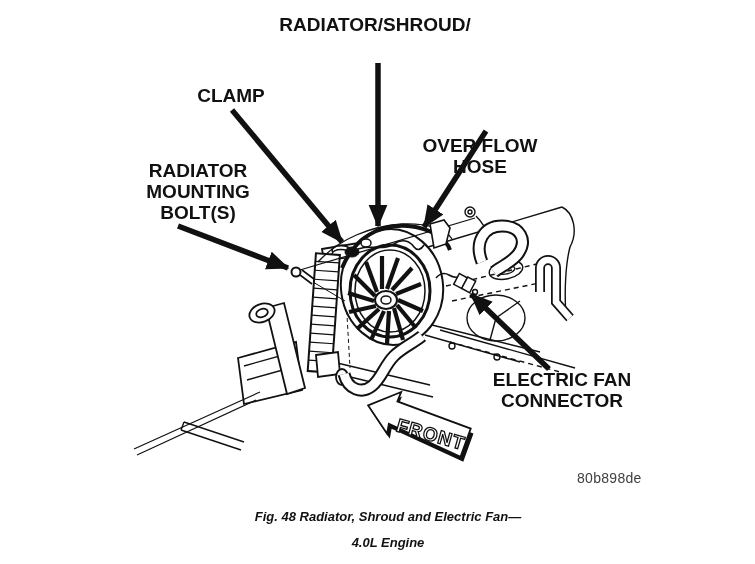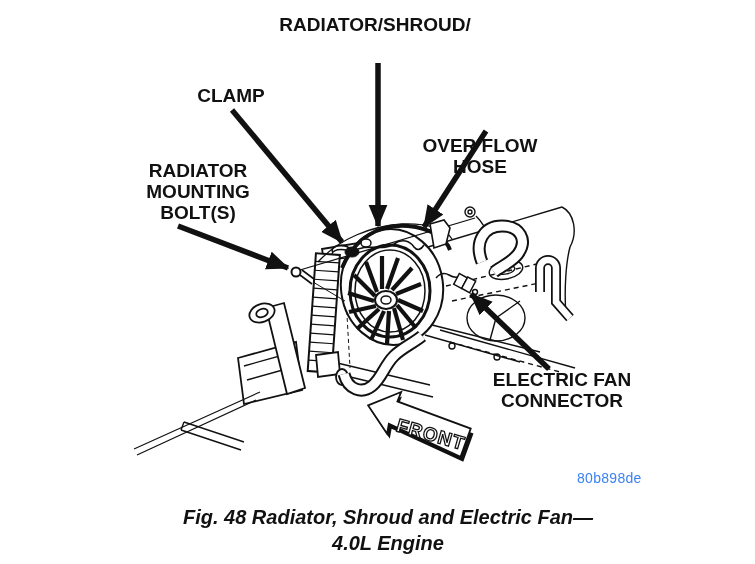--- a/index.html
+++ b/index.html
@@ -16,7 +16,7 @@
   .svgwrap{position:absolute;left:0;top:0;width:755px;height:564px;}
   .figcode{
     position:absolute;left:577px;top:470px;
-    font-size:14px;color:#3b82f6;letter-spacing:0.3px;
+    font-size:14px;color:#404040;letter-spacing:0.3px;
   }
   .caption{
     position:absolute;left:388px;top:504px;transform:translateX(-50%);

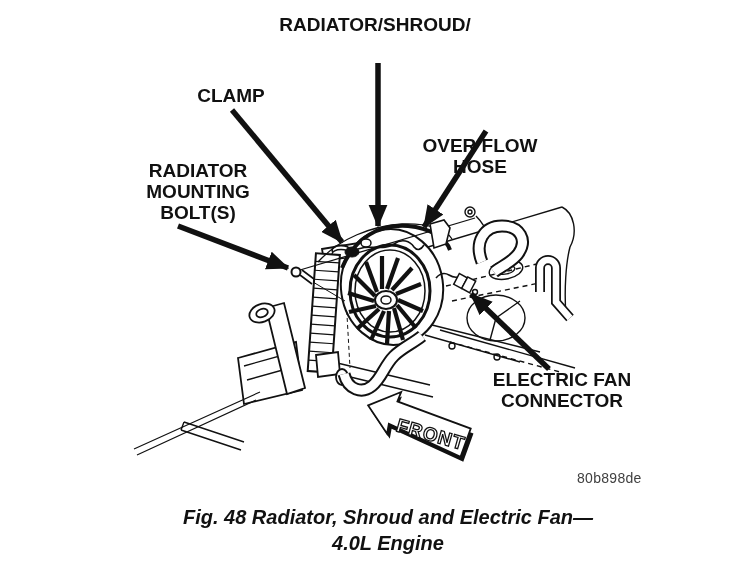--- a/index.html
+++ b/index.html
@@ -20,7 +20,7 @@
   }
   .caption{
     position:absolute;left:388px;top:504px;transform:translateX(-50%);
-    font-weight:bold;font-style:italic;font-size:20px;line-height:26px;
+    font-weight:bold;font-style:italic;font-size:13px;line-height:26px;
     text-align:center;white-space:nowrap;color:#111;
   }
   .caption span{display:block;}

